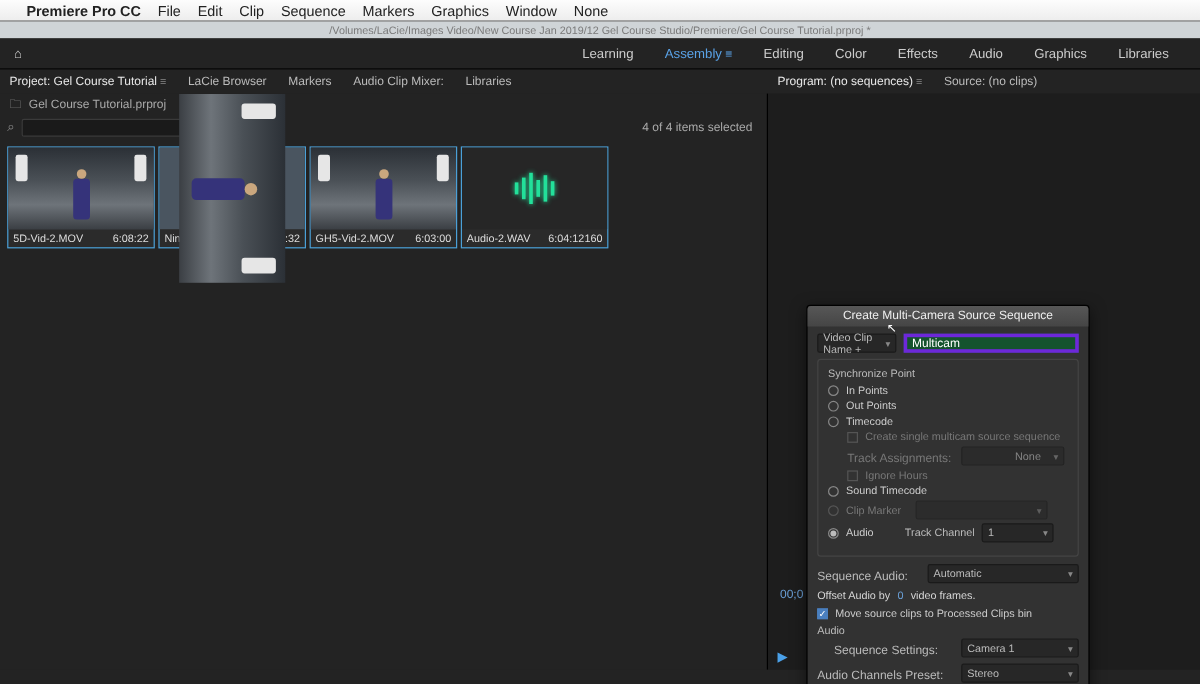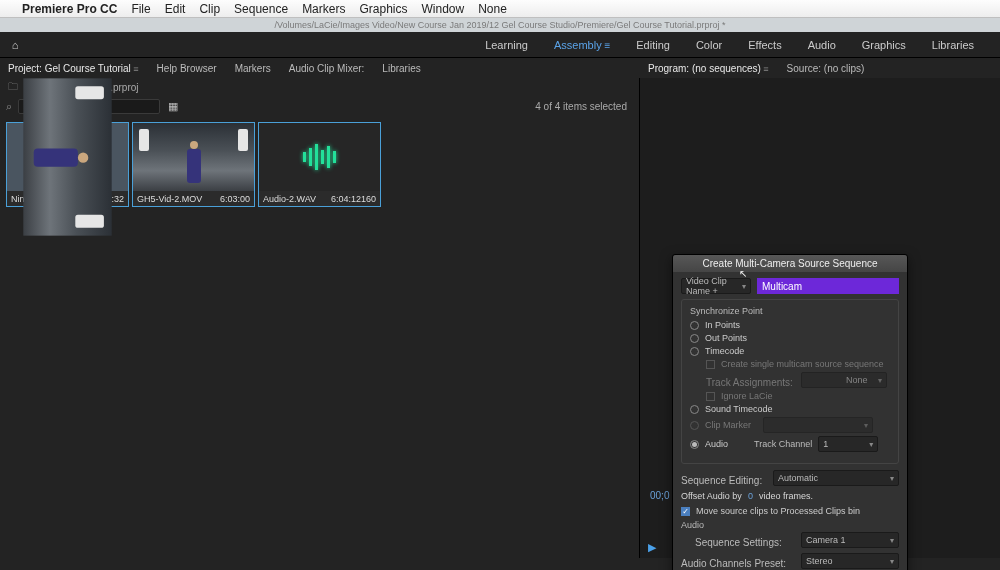--- a/index.html
+++ b/index.html
@@ -117,7 +117,7 @@
   <div style="width:640px;">
     <div class="panel-tabs">
       <span class="tab active">Project: Gel Course Tutorial</span>
-      <span class="tab">Help Browser</span>
+      <span class="tab">LaCie Browser</span>
       <span class="tab">Markers</span>
       <span class="tab">Audio Clip Mixer:</span>
       <span class="tab">Libraries</span>

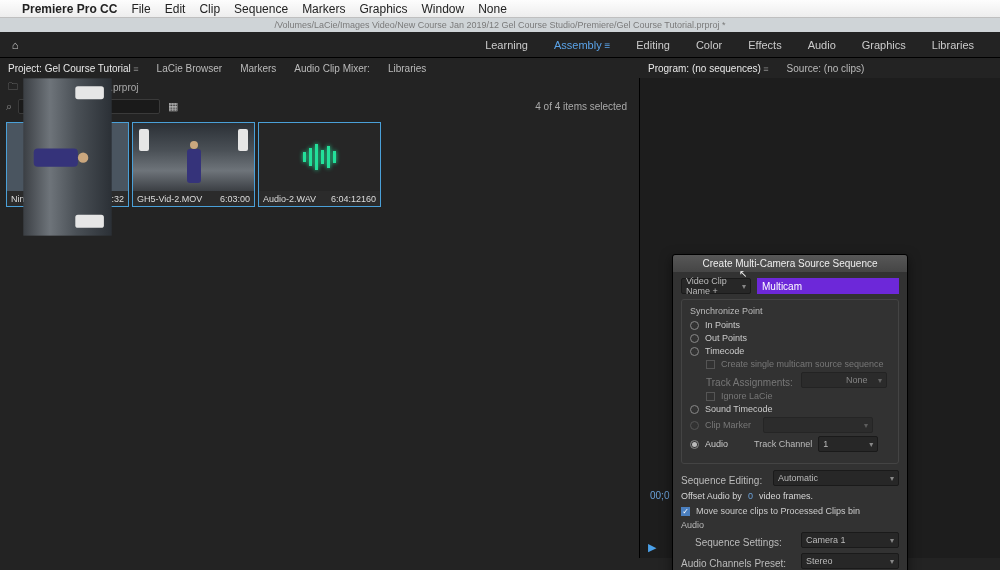--- a/index.html
+++ b/index.html
@@ -148,6 +148,19 @@
     <div class="bin">
       <div class="clip">
         <div class="thumb">
+          <div class="studio">
+              <div class="softbox" style="left:6px;top:6px;"></div>
+              <div class="softbox" style="right:6px;top:6px;"></div>
+              <div class="person" style="left:54px;"></div>
+            </div>
+        </div>
+        <div class="label">
+            <span>5D-Vid-2.MOV</span>
+            <span>6:08:22</span>
+          </div>
+      </div>
+      <div class="clip">
+        <div class="thumb">
           <div class="studio" style="transform:rotate(90deg) scale(1.3);">
               <div class="softbox" style="left:6px;top:6px;"></div>
               <div class="softbox" style="right:6px;top:6px;"></div>

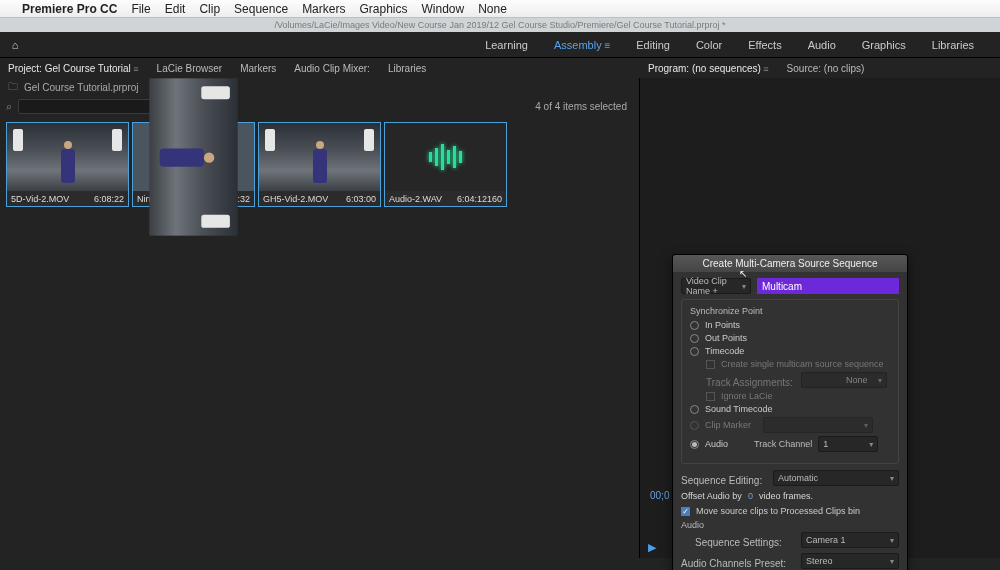--- a/index.html
+++ b/index.html
@@ -60,7 +60,7 @@
 .dlg-row { display:flex; align-items:flex-end; gap:6px; margin-bottom:5px;}
 .dlg-select { height:16px; background:#272727; border:1px solid #1a1a1a; border-radius:2px; color:#bbb; font-size:9px; padding:0 4px; display:flex; align-items:center; justify-content:space-between;}
 .dlg-select .caret{font-size:8px;color:#888;}
-.dlg-input { height:16px; background:#6d28d9; border:1px solid #6d28d9; color:#fff; font-size:10px; padding:0 4px;}
+.dlg-input { height:16px; background:#14532d; border:3px solid #6d28d9; color:#fff; font-size:10px; padding:0 4px;}
 .fieldset { border:1px solid #444; border-radius:3px; padding:6px 8px 8px 8px; margin-bottom:6px;}
 .fieldset .legend { font-size:9px; color:#bbb; margin-bottom:4px;}
 .radio-row, .check-row { display:flex; align-items:center; gap:6px; font-size:9px; color:#ccc; margin:3px 0;}

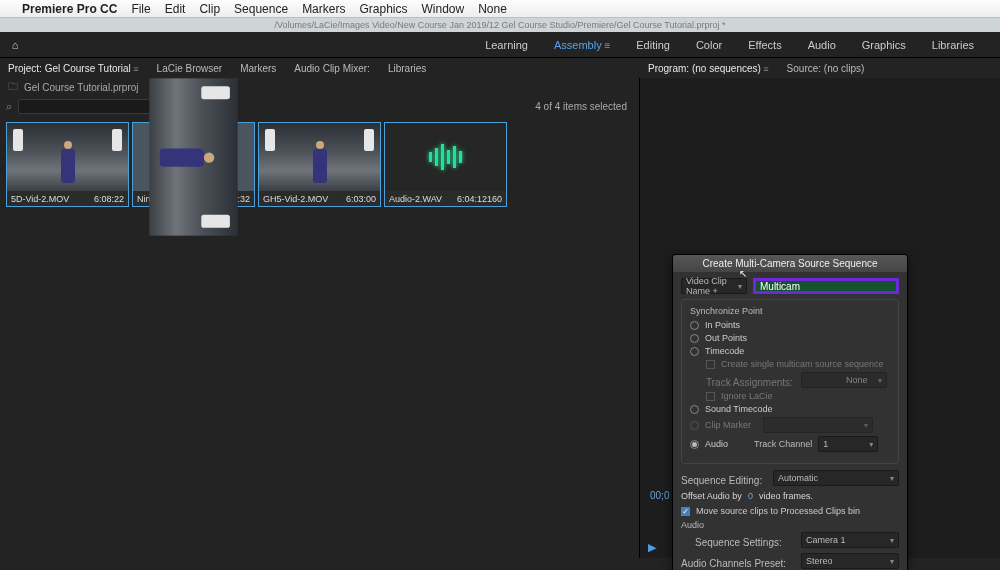--- a/index.html
+++ b/index.html
@@ -249,7 +249,7 @@
           </div>
           <div class="check-row sub dim">
               <span class="chk disabled"></span>
-              <span>Ignore LaCie</span>
+              <span>Ignore Hours</span>
             </div>
           <div class="radio-row">
               <span class="radio"></span>

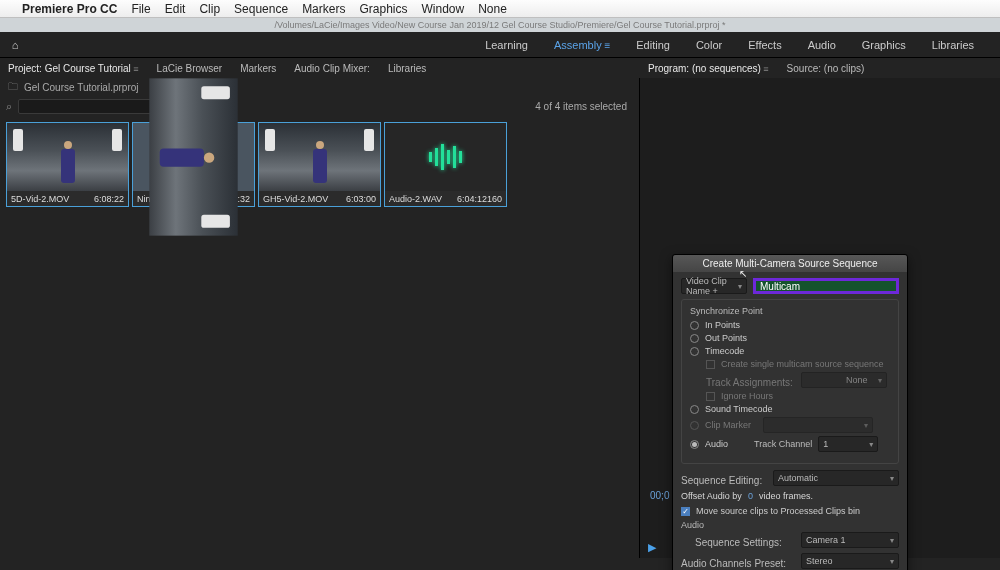--- a/index.html
+++ b/index.html
@@ -275,7 +275,7 @@
         </div>
 
         <div class="dlg-row">
-            <span class="lbl" style="width:86px;">Sequence Editing:</span>
+            <span class="lbl" style="width:86px;">Sequence Audio:</span>
           <div class="dlg-select" style="flex:1;">
               <span>Automatic</span>
               <span class="caret">▾</span>

